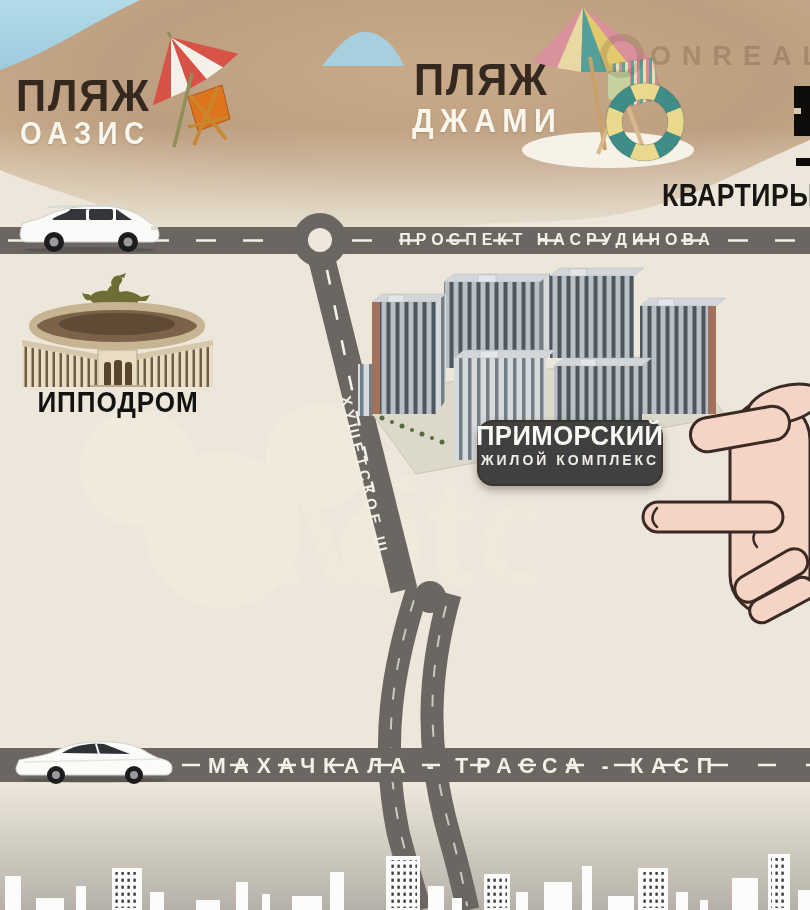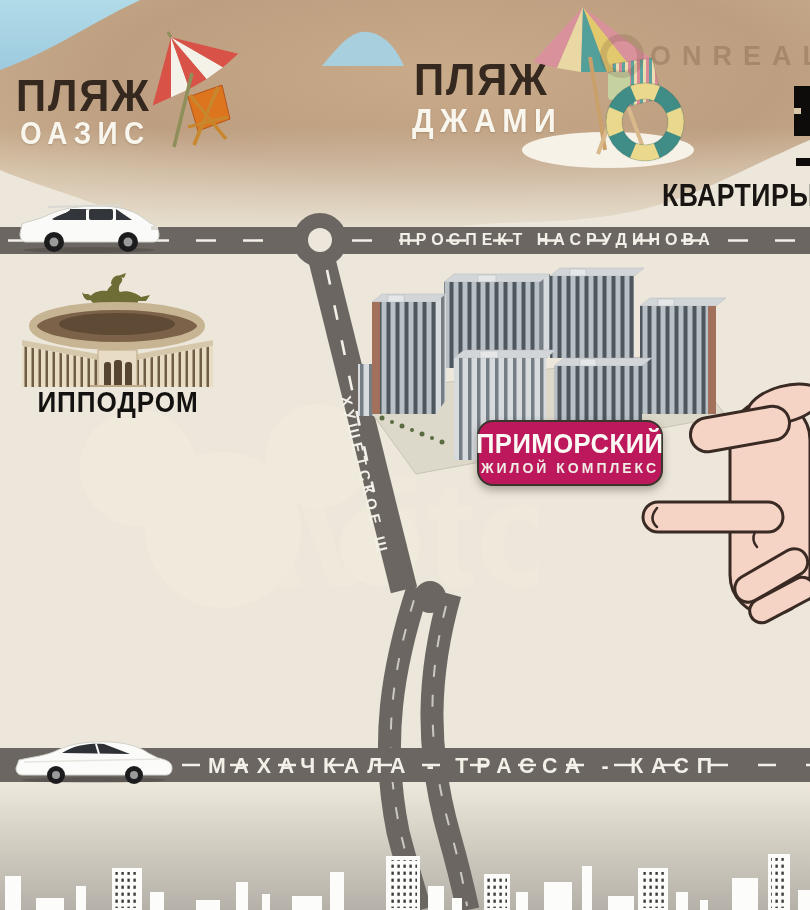--- a/index.html
+++ b/index.html
@@ -40,9 +40,9 @@
   .frag1 .notch{position:absolute;left:0;top:22px;width:7px;height:6px;background:#d9c6ab;}
   .frag2{top:158px;right:0;width:14px;height:8px;background:#0d0c0a;z-index:6;}
   
-  .cx-label{top:420px;left:477px;width:182px;height:62px;z-index:7;background:#be185d;
+  .cx-label{top:420px;left:477px;width:182px;height:62px;z-index:7;background:#404040;
             border:2px solid #3a352c;border-radius:16px;box-shadow:0 4px 8px rgba(40,30,20,.35);
-            display:flex;flex-direction:column;align-items:center;justify-content:center;}
+            display:flex;flex-direction:column;align-items:center;}
   .cx-name{font-size:27px;font-weight:bold;color:#fbf9f4;line-height:1.05;
            transform:scaleX(.95);letter-spacing:.5px;}
   .cx-sub{font-size:14px;font-weight:bold;color:#efece4;letter-spacing:3px;margin-top:2px;}

